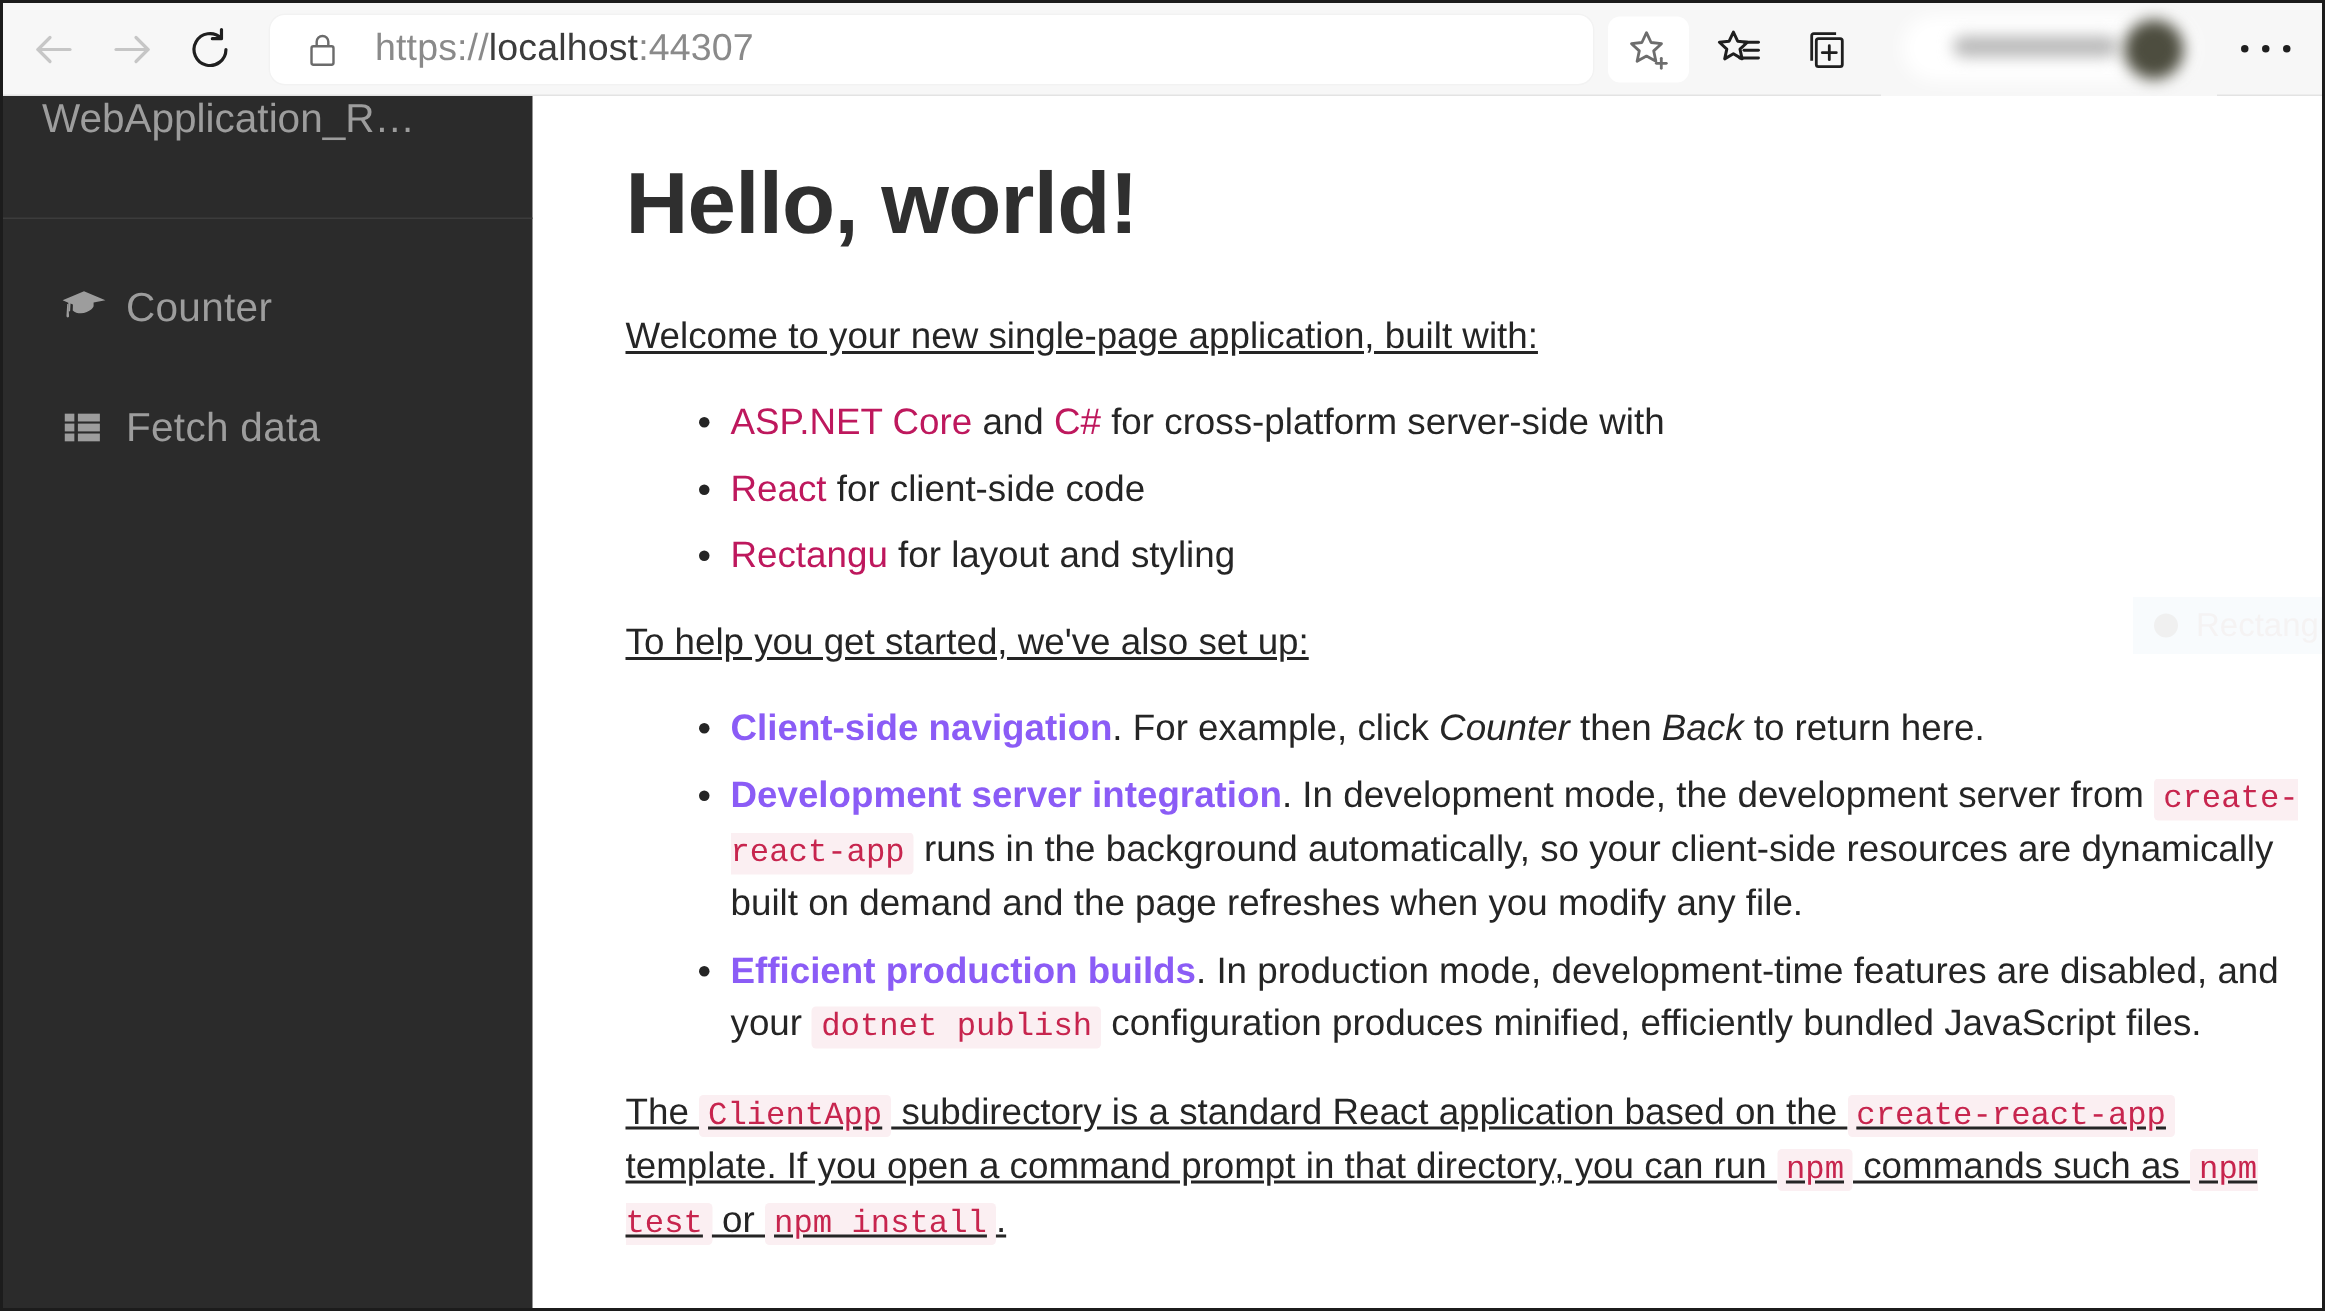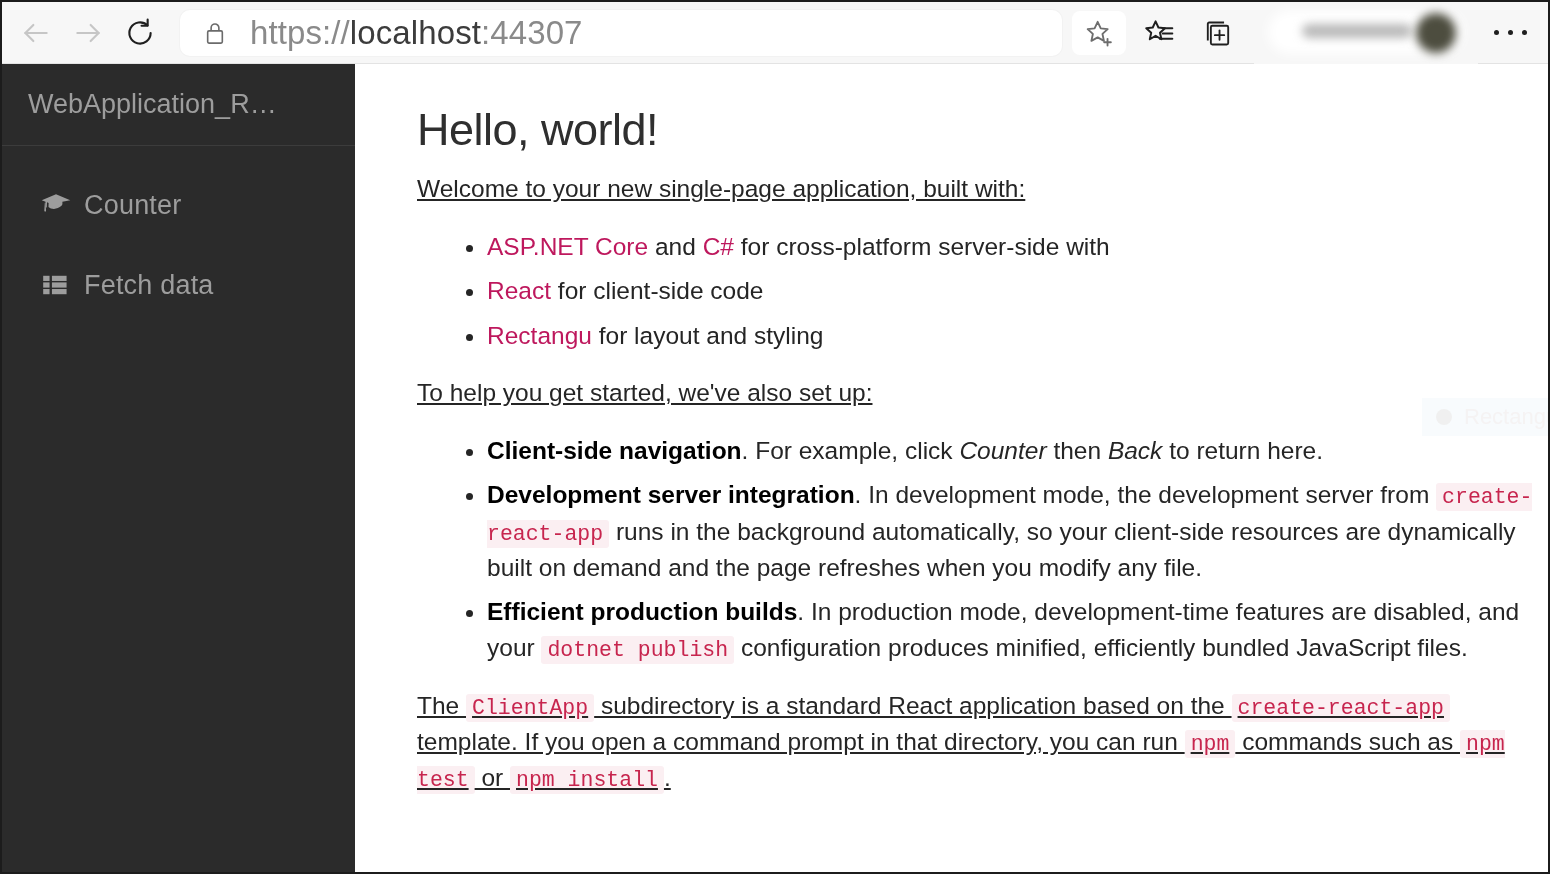--- a/index.html
+++ b/index.html
@@ -56,7 +56,7 @@
   }
   .url-text {
     flex: 1 1 auto;
-    font-size: 33px;
+    font-size: 25px;
     color: #8a8a8a;
     letter-spacing: 0.1px;
     white-space: nowrap;

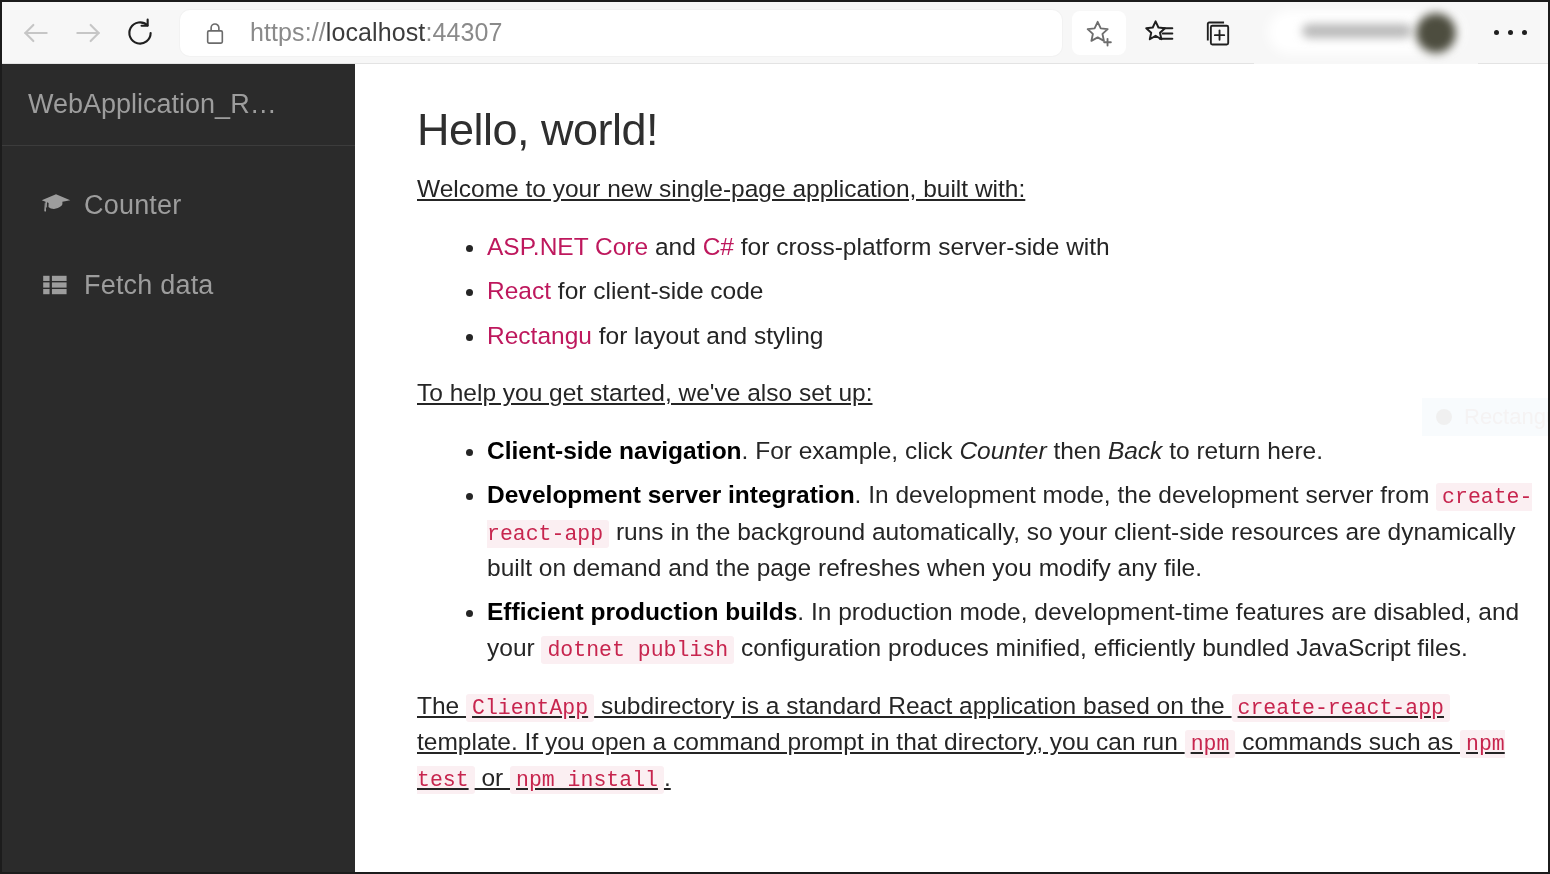--- a/index.html
+++ b/index.html
@@ -142,7 +142,7 @@
   .brand {
     height: 82px;
     display: flex;
-    align-items: center;
+    align-items: flex-start;
     padding: 0 26px;
     border-bottom: 1px solid #3c3c3c;
   }

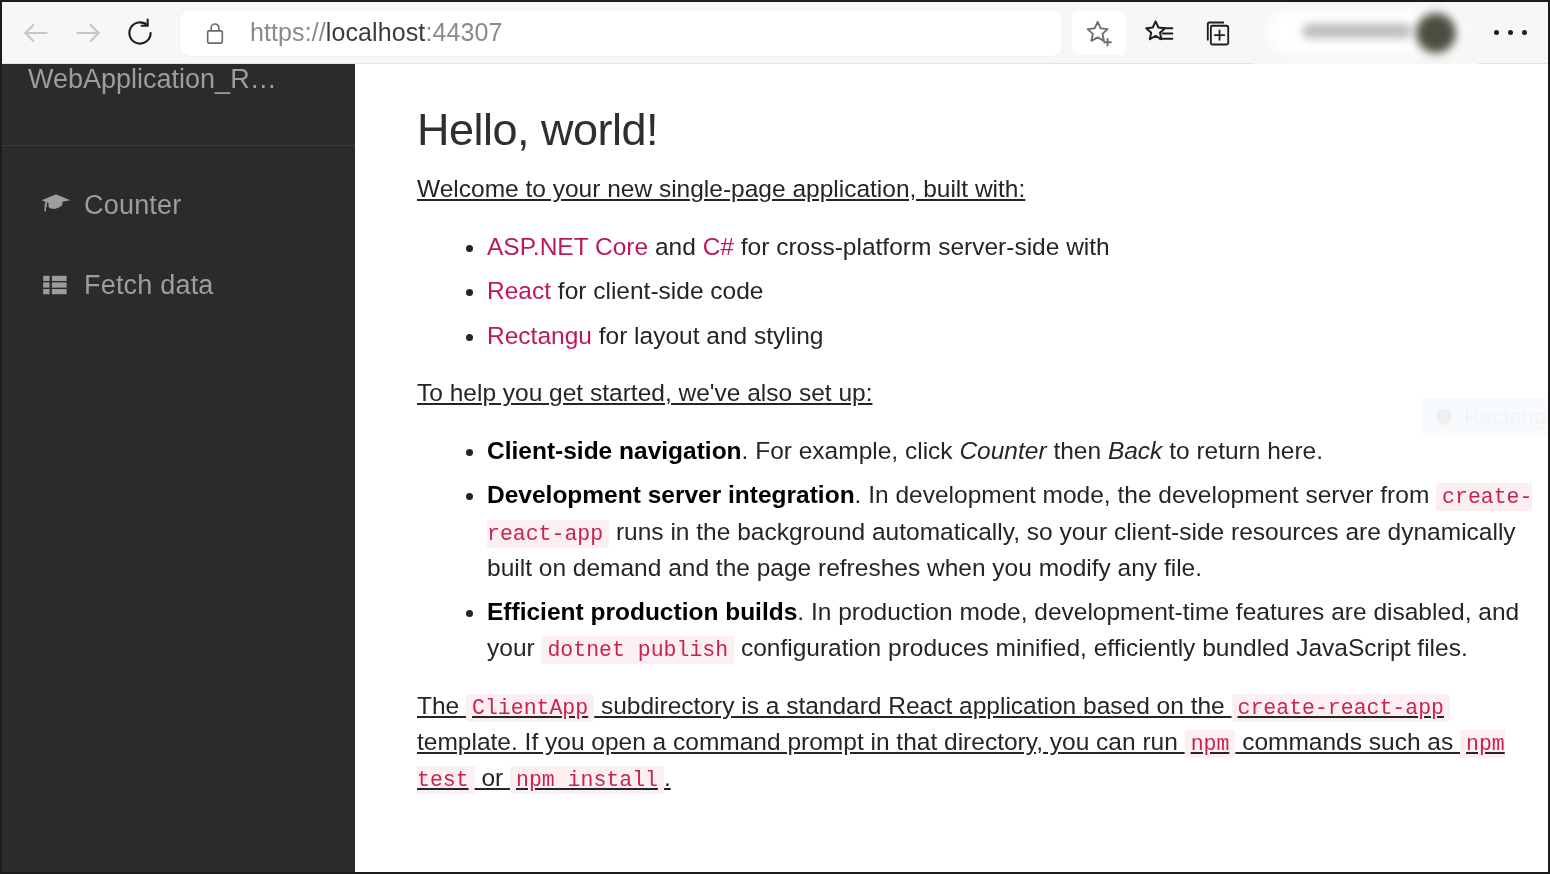--- a/index.html
+++ b/index.html
@@ -186,12 +186,12 @@
     min-width: 0;
   }
   h1#hello {
-    font-size: 45px;
-    font-weight: 400;
+    font-size: 58px;
+    font-weight: 700;
     color: #2f2f2f;
     line-height: 1.05;
     letter-spacing: -.5px;
-    margin-bottom: 18px;
+    margin-bottom: 40px;
   }
   #main p, #main li {
     font-size: 24.5px;

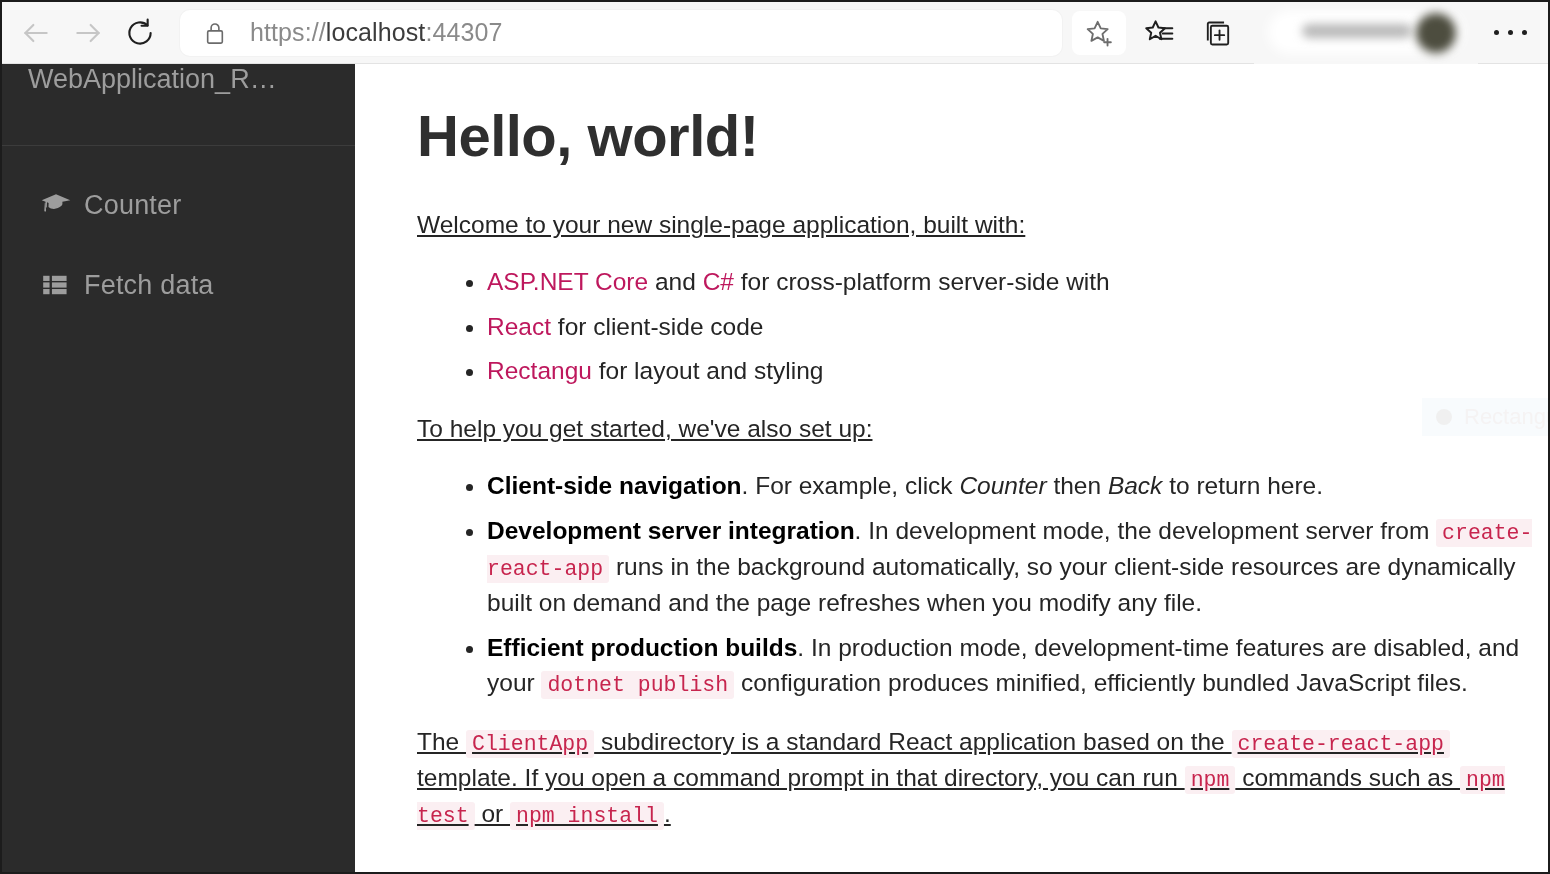--- a/index.html
+++ b/index.html
@@ -208,7 +208,7 @@
   #main ul li::marker { color: #252525; }
   a.lnk { color: #be185d; text-decoration: none; }
   i.it { font-style: italic; }
-  b.bd { font-weight: bold; color: #000000; }
+  b.bd { font-weight: bold; color: #8b5cf6; }
   code.cd {
     font-family: "Liberation Mono", "DejaVu Sans Mono", monospace;
     font-size: 21.5px;

